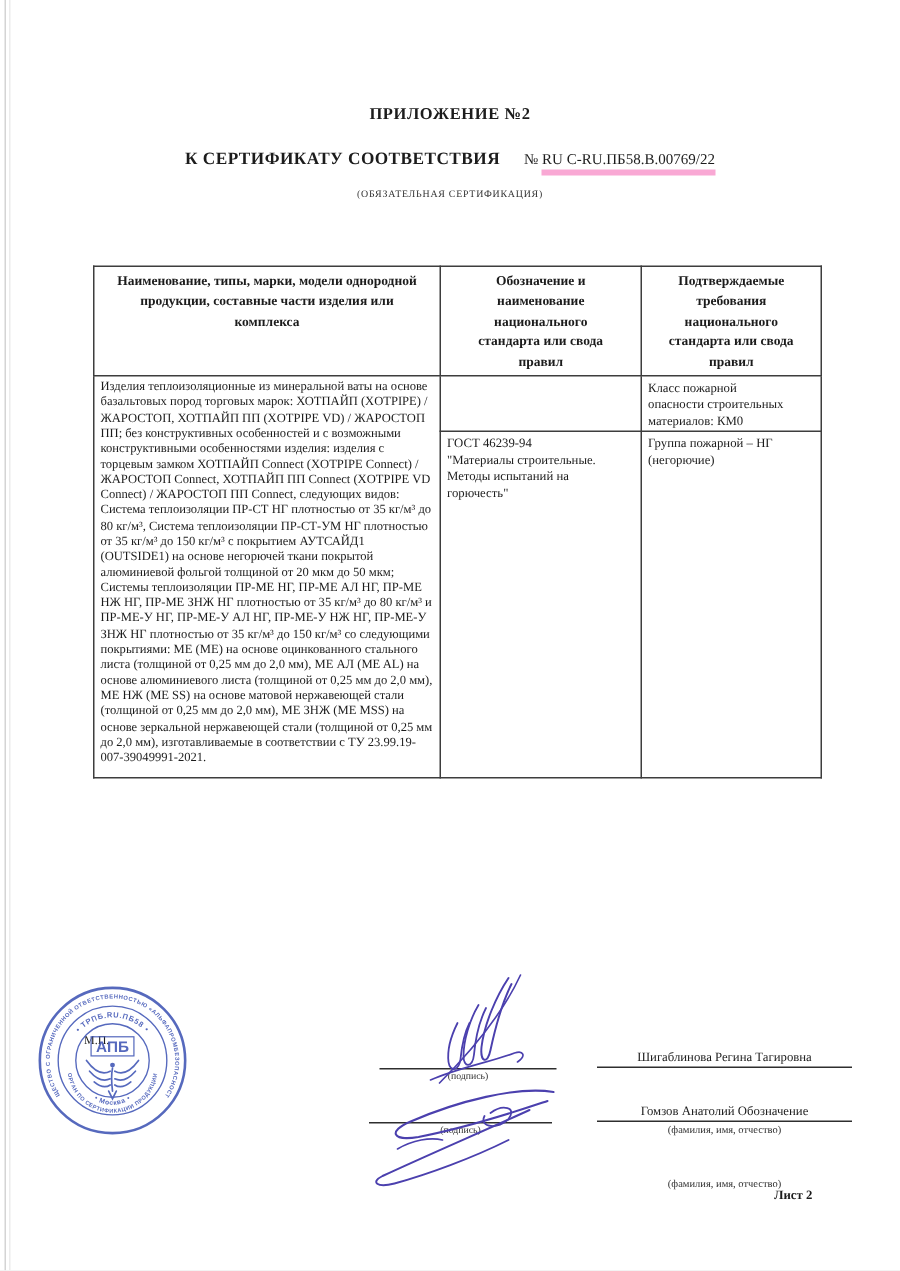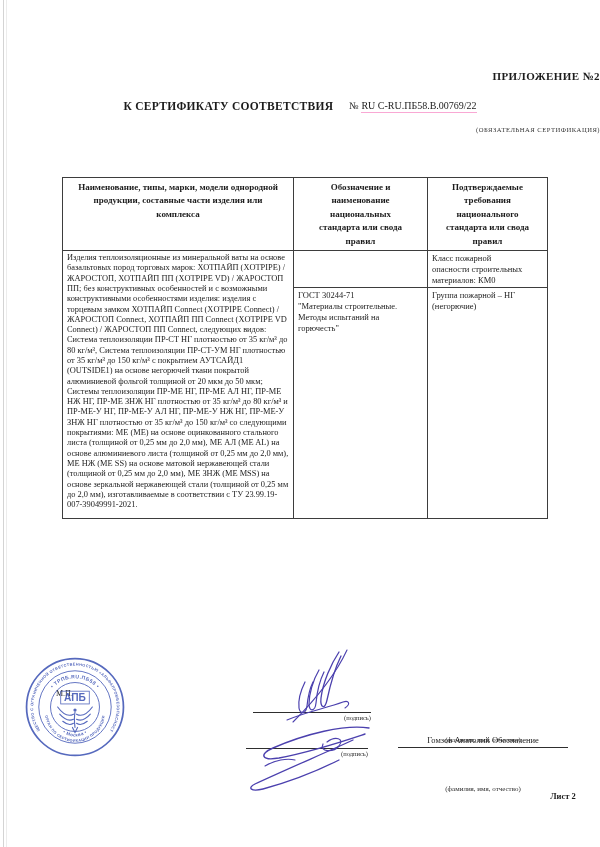--- a/index.html
+++ b/index.html
@@ -10,7 +10,7 @@
   }
   .edge-line { position:absolute; top:0; height:100%; width:1px; }
   .abs { position:absolute; }
-  .center { text-align:right; }
+  .center { text-align:center; }
   .pre { white-space:pre-line; }
 
   .appendix-title { top:70px; left:0; width:600px; font-weight:bold; font-size:11px; letter-spacing:0.4px; }

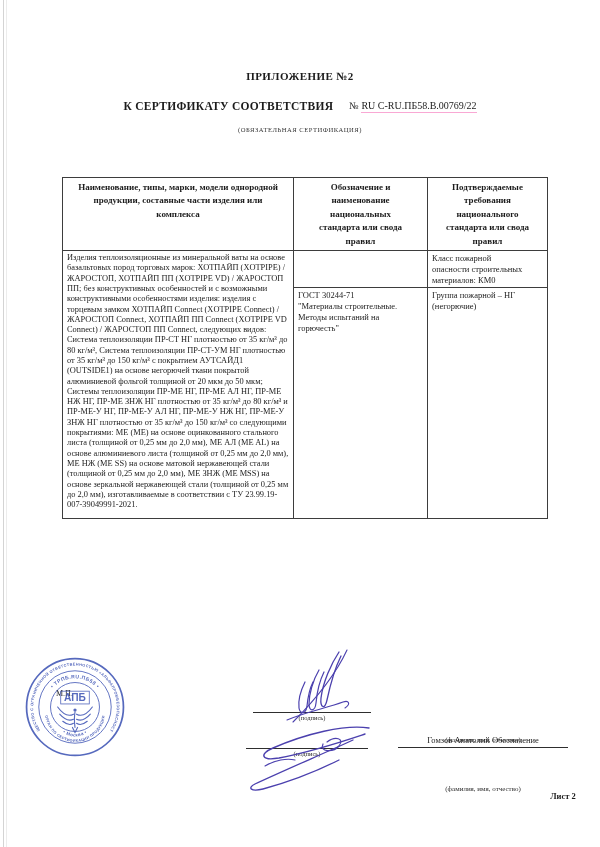--- a/index.html
+++ b/index.html
@@ -14,7 +14,7 @@
   .pre { white-space:pre-line; }
 
   .appendix-title { top:70px; left:0; width:600px; font-weight:bold; font-size:11px; letter-spacing:0.4px; }
-  .cert-row { top:100px; left:0; width:600px; display:flex; justify-content:center; align-items:flex-start; gap:16px; }
+  .cert-row { top:100px; left:0; width:600px; display:flex; justify-content:center; align-items:center; gap:16px; }
   .cert-title { font-weight:bold; font-size:11.5px; letter-spacing:0.3px; }
   .cert-no { font-size:10px; }
   .cert-no .num { border-bottom:1px solid #f9a8d4; padding-bottom:1px; }

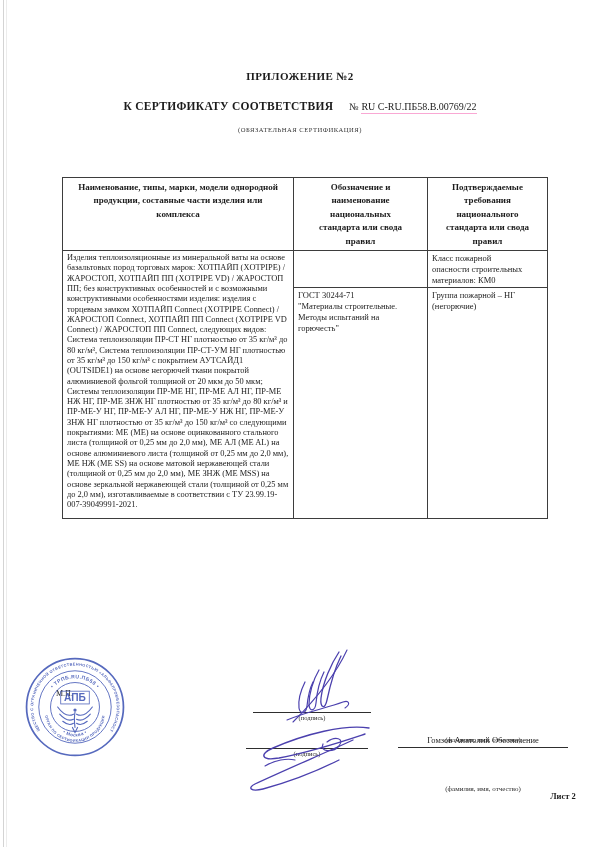--- a/index.html
+++ b/index.html
@@ -17,7 +17,7 @@
   .cert-row { top:100px; left:0; width:600px; display:flex; justify-content:center; align-items:center; gap:16px; }
   .cert-title { font-weight:bold; font-size:11.5px; letter-spacing:0.3px; }
   .cert-no { font-size:10px; }
-  .cert-no .num { border-bottom:1px solid #f9a8d4; padding-bottom:1px; }
+  .cert-no .num { border-bottom:4px solid #f9a8d4; padding-bottom:1px; }
   .cert-type { top:126px; left:0; width:600px; font-size:6.6px; letter-spacing:0.5px; color:#333; }
   .subtitle { top:143px; left:0; width:600px; font-weight:bold; font-size:9.5px; line-height:13px; }
 

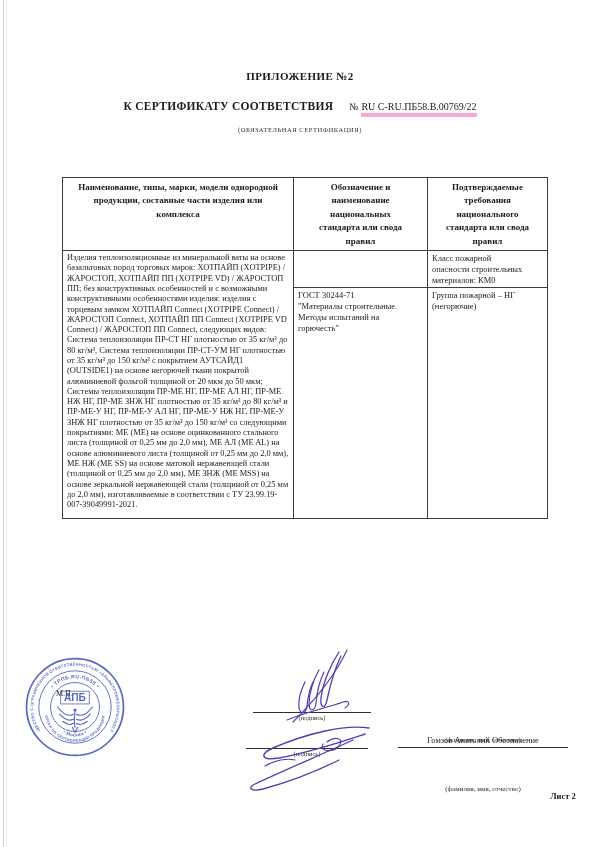--- a/index.html
+++ b/index.html
@@ -85,7 +85,7 @@
 комплекса</td>
         <td class="hcell pre">Обозначение и
 наименование
-национальных
+национального
 стандарта или свода
 правил</td>
         <td class="hcell pre">Подтверждаемые

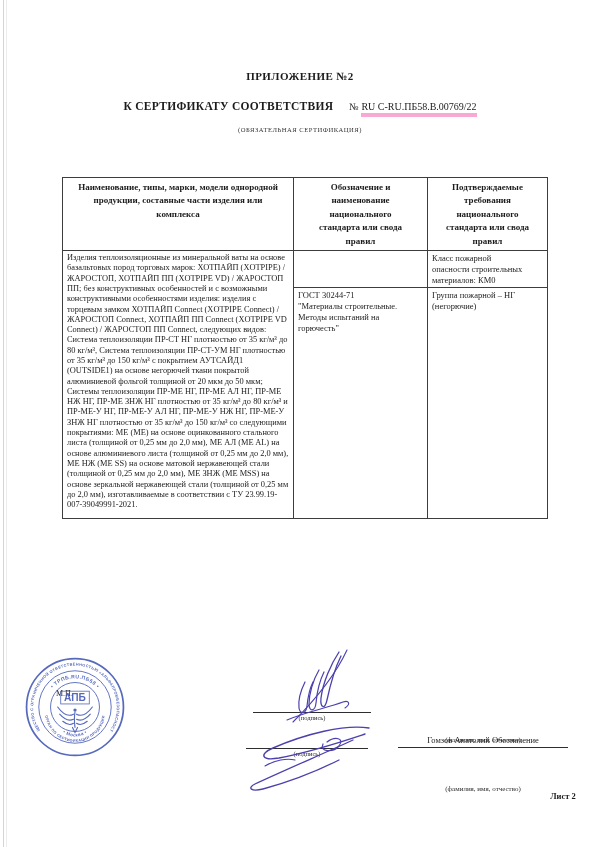--- a/index.html
+++ b/index.html
@@ -102,7 +102,7 @@
 материалов: КМ0</td>
       </tr>
       <tr class="rowB">
-        <td class="cell-sm pre">ГОСТ 30244-71
+        <td class="cell-sm pre">ГОСТ 46239-94
 "Материалы строительные.
 Методы испытаний на
 горючесть"</td>

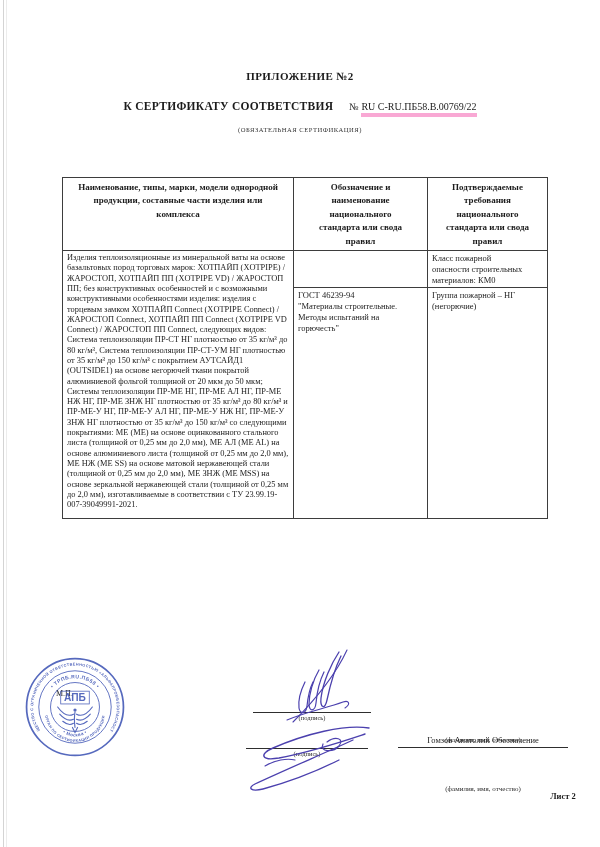--- a/index.html
+++ b/index.html
@@ -122,6 +122,7 @@
   <div class="abs center sig-cap sig-cap2">(подпись)</div>
 
   <div class="abs name-block name1">
+    <div class="name-text">Шигаблинова Регина Тагировна</div>
     <div class="name-cap">(фамилия, имя, отчество)</div>
   </div>
   <div class="abs name-block name2">

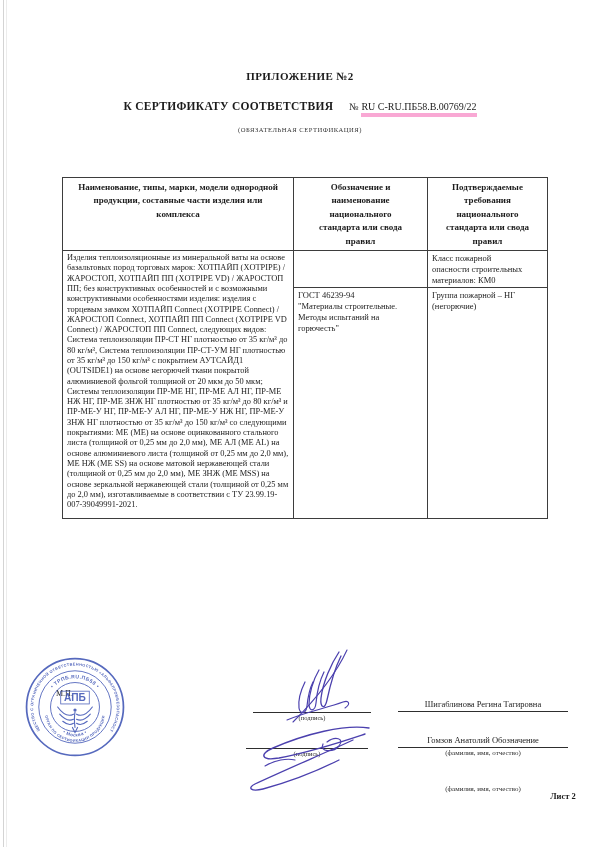--- a/index.html
+++ b/index.html
@@ -48,7 +48,7 @@
   .name1 { top:699px; }
   .name2 { top:735px; }
 
-  .sheet-label { top:791px; left:528px; width:70px; text-align:center; font-size:8.5px; font-weight:bold; }
+  .sheet-label { top:791px; left:516px; width:70px; text-align:left; font-size:8.5px; font-weight:bold; }
 
   .stamp { top:656px; left:24px; width:102px; height:102px; opacity:0.88; }
   .signatures { top:648px; left:235px; width:170px; height:150px; }

